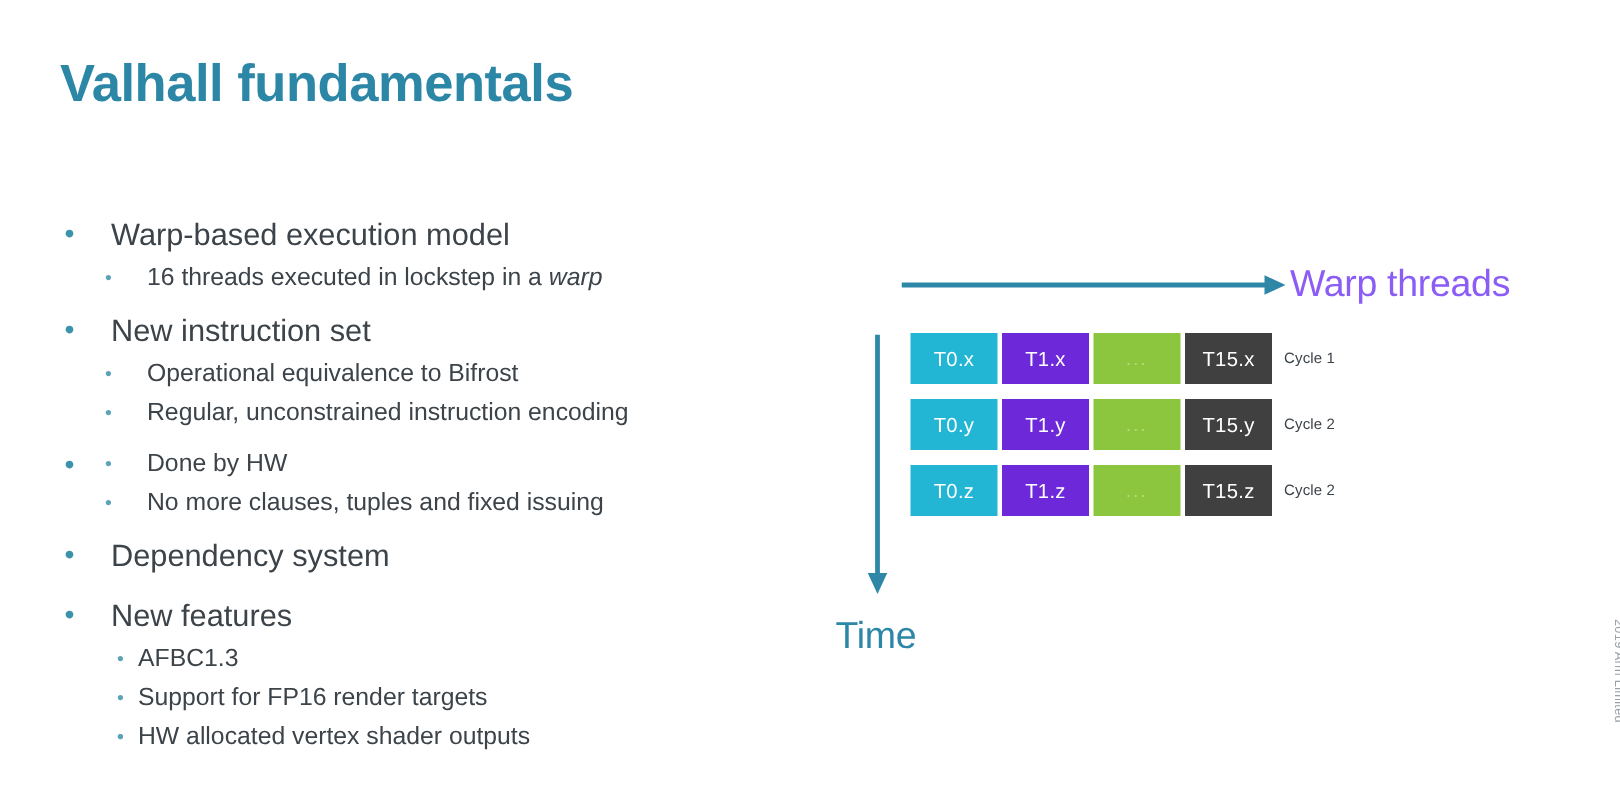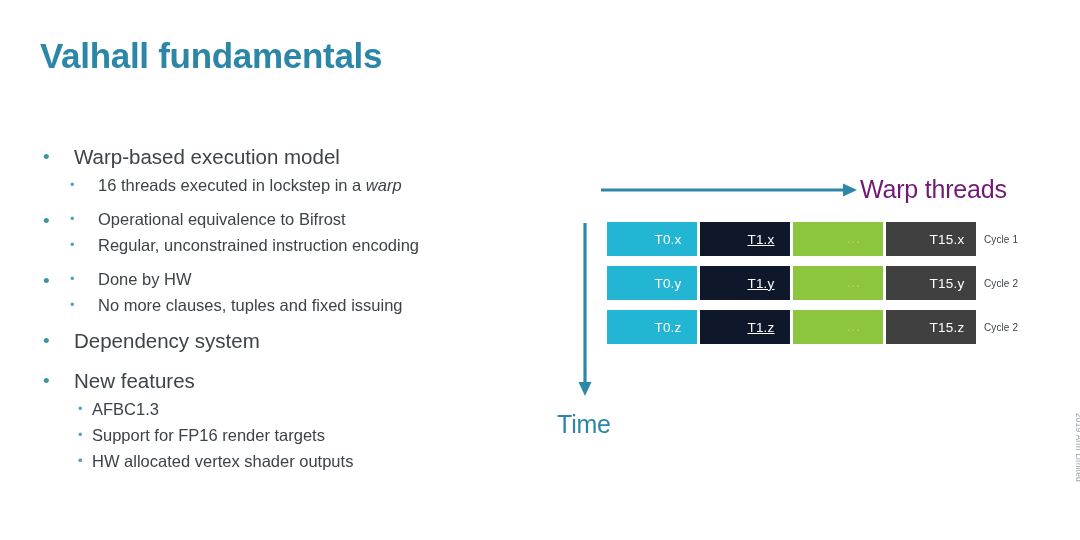--- a/index.html
+++ b/index.html
@@ -102,7 +102,7 @@
     left: 300px;
     top: 5px;
     font-size: 25px;
-    color: #701a75;
+    color: #8b5cf6;
     white-space: nowrap;
     letter-spacing: -0.2px;
   }

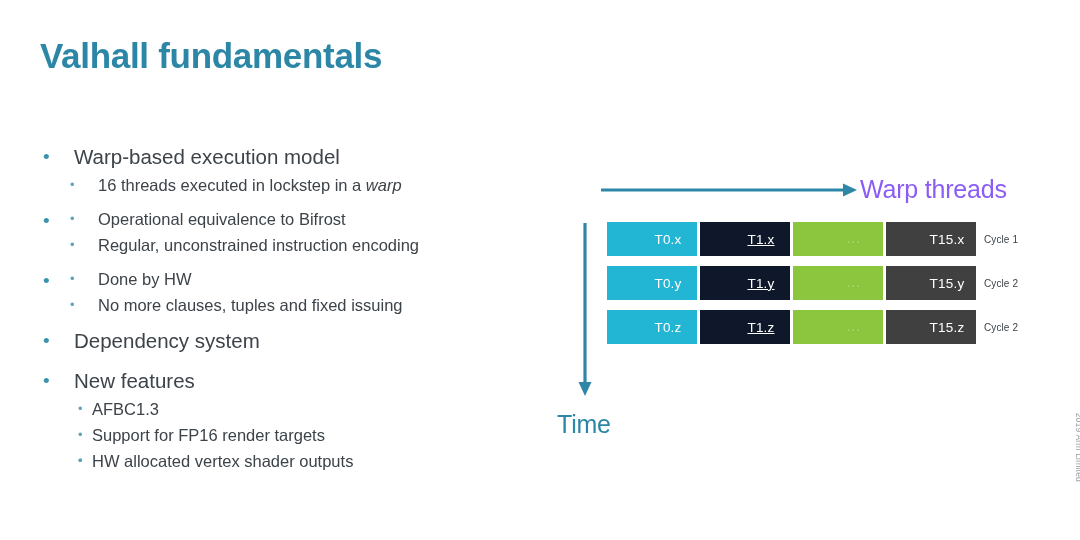--- a/index.html
+++ b/index.html
@@ -196,6 +196,7 @@
   <div class="grp">
     <div class="l1">
       <span class="bul">•</span>
+      <span>New instruction set</span>
     </div>
     <div class="l2">
       <span class="bul">•</span>

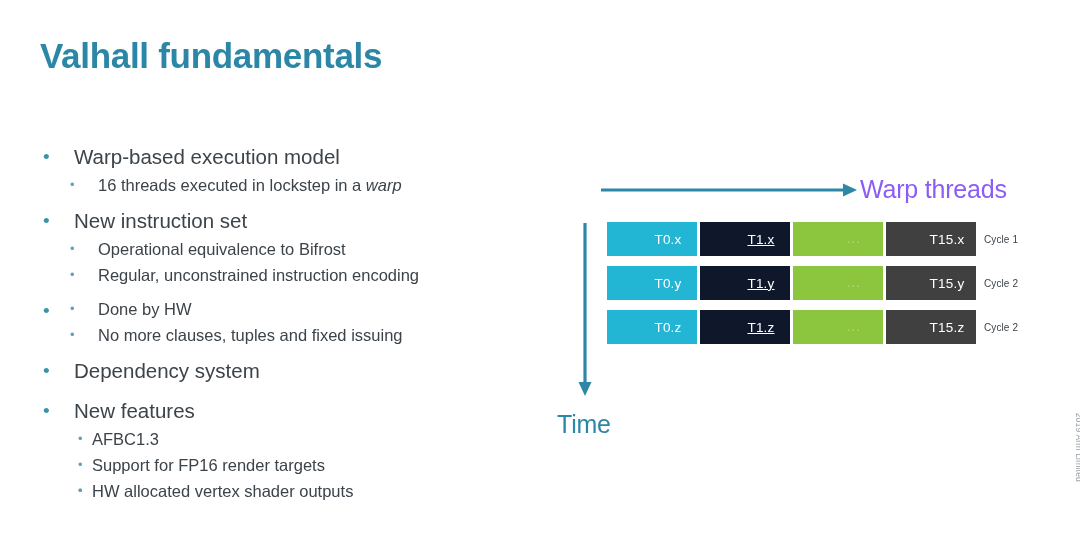--- a/index.html
+++ b/index.html
@@ -146,7 +146,6 @@
     color: #ffffff;
     font-size: 13.5px;
     letter-spacing: 0.2px;
-    padding-left: 32px;
   }
   .cell.c0 { background: #22b6d4; }
   .cell.c1 { background: #0f172a; text-decoration: underline; }

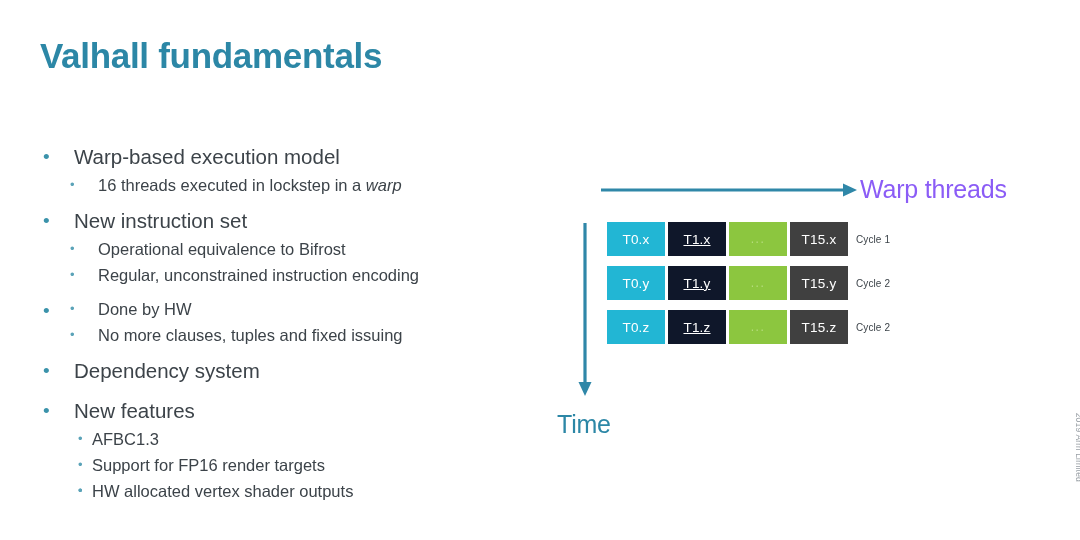--- a/index.html
+++ b/index.html
@@ -148,7 +148,7 @@
     letter-spacing: 0.2px;
   }
   .cell.c0 { background: #22b6d4; }
-  .cell.c1 { background: #0f172a; text-decoration: underline; }
+  .cell.c1 { background: #6d28d9; }
   .cell.c2 { background: #8cc63f; color: #b7dd7f; letter-spacing: 1.5px; font-size: 12px; }
   .cell.c3 { background: #404040; margin-right: 0; }
   .cycle-label {

